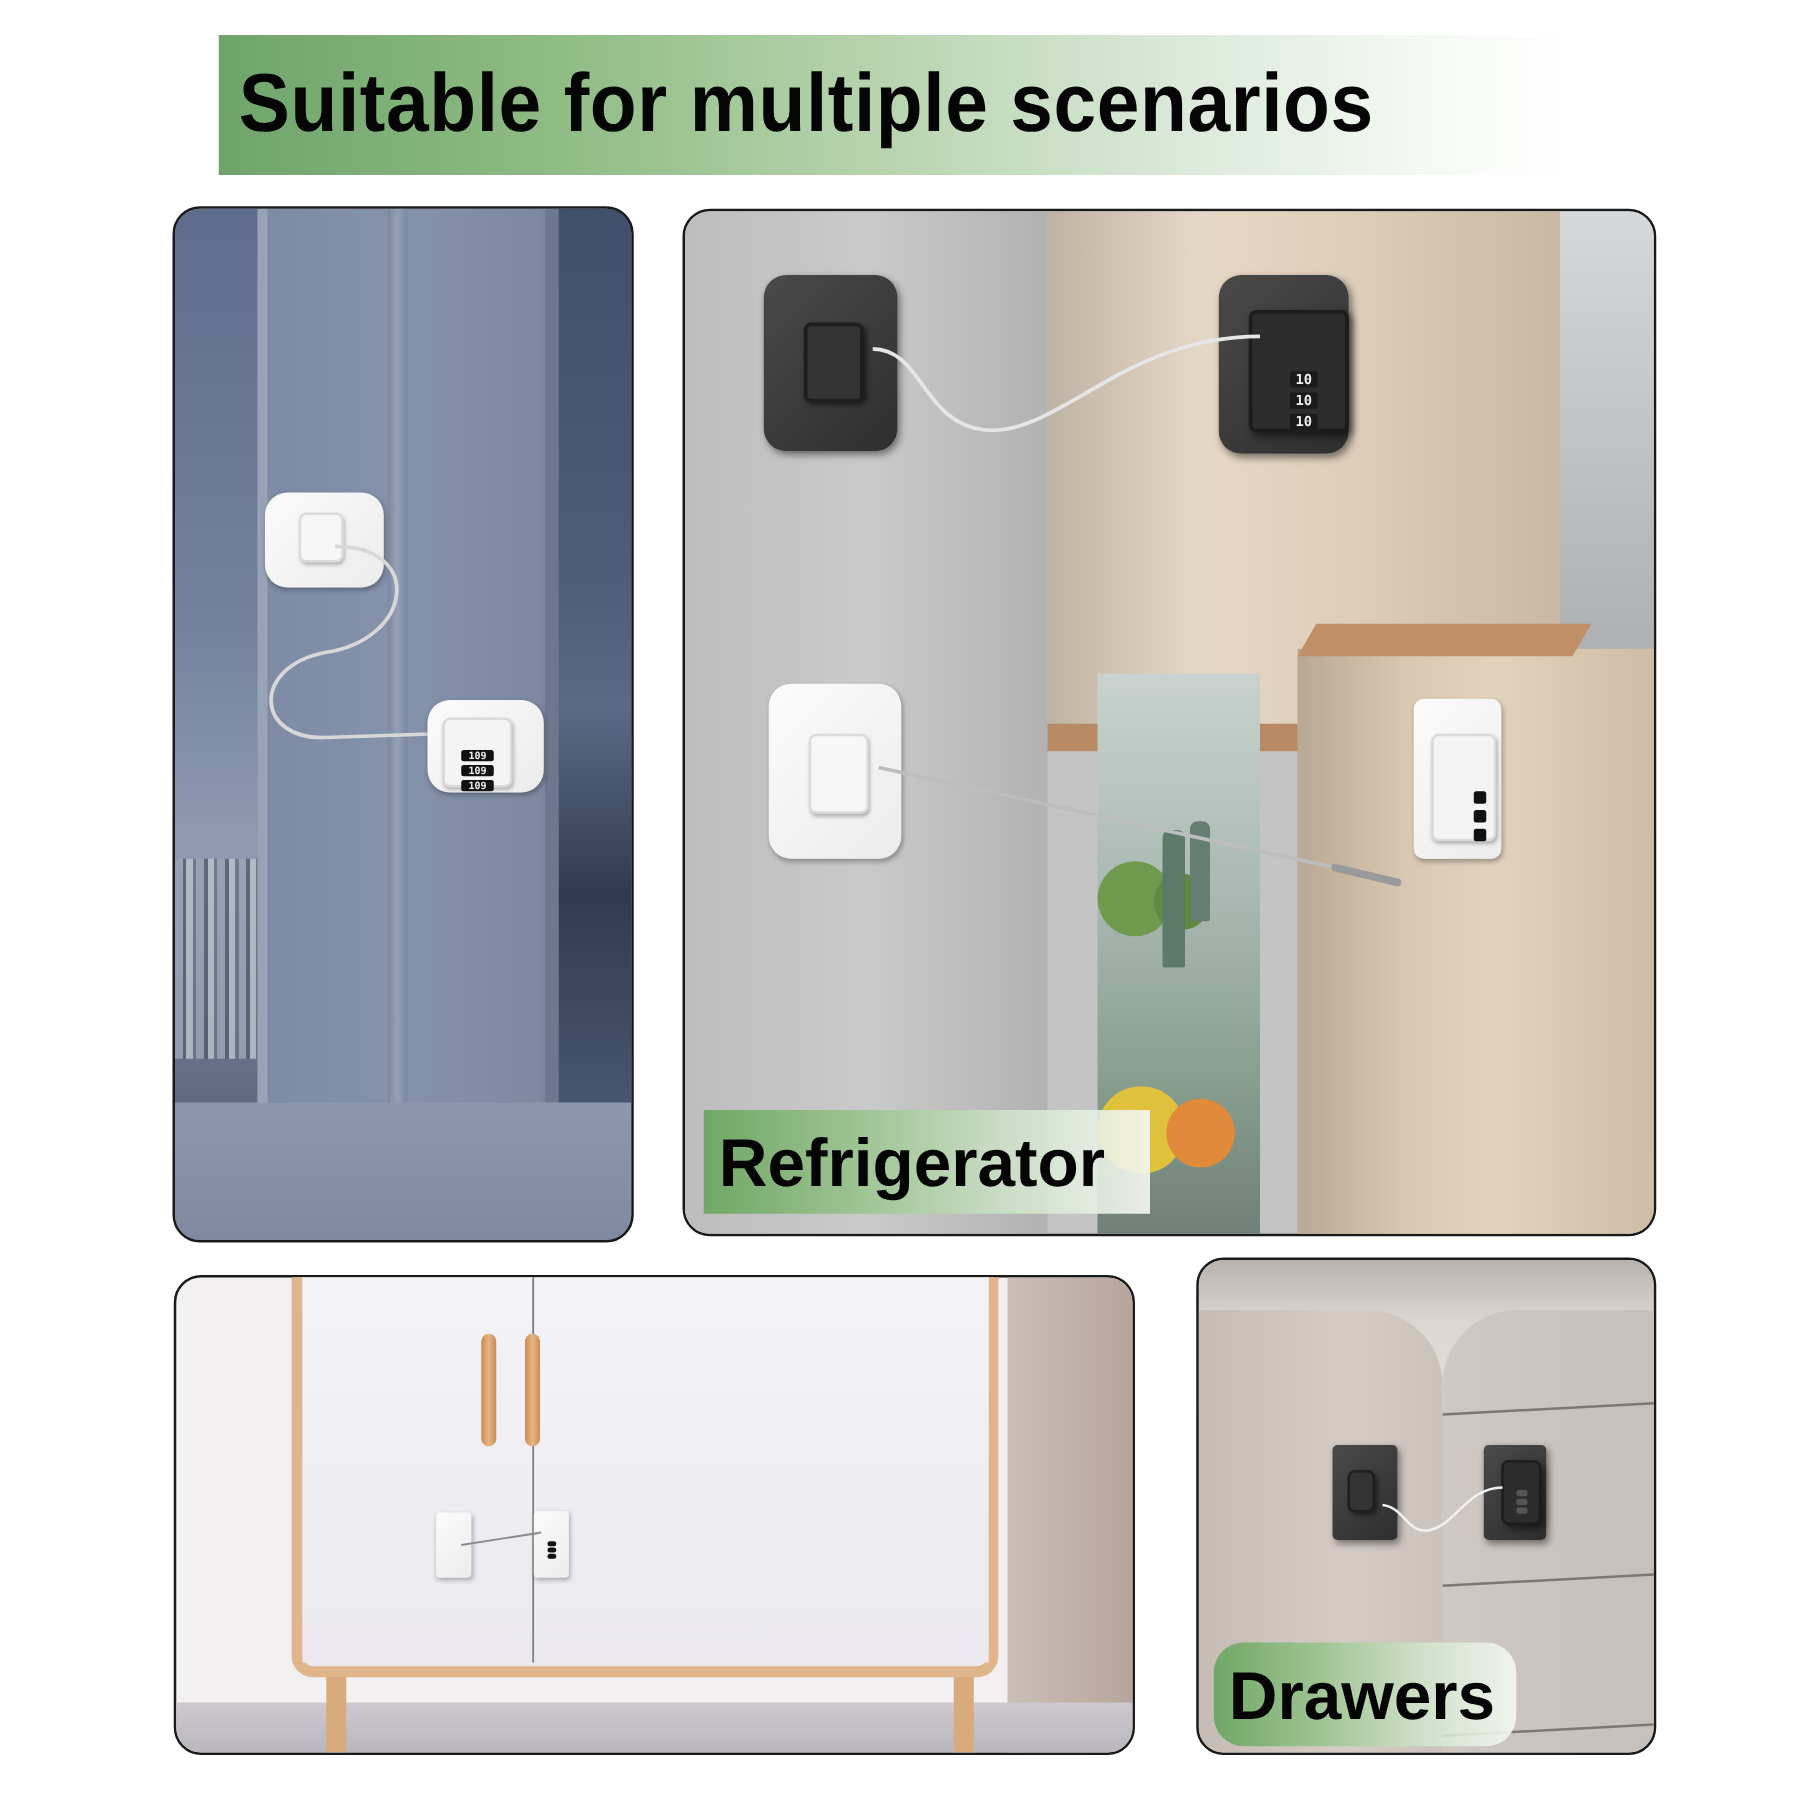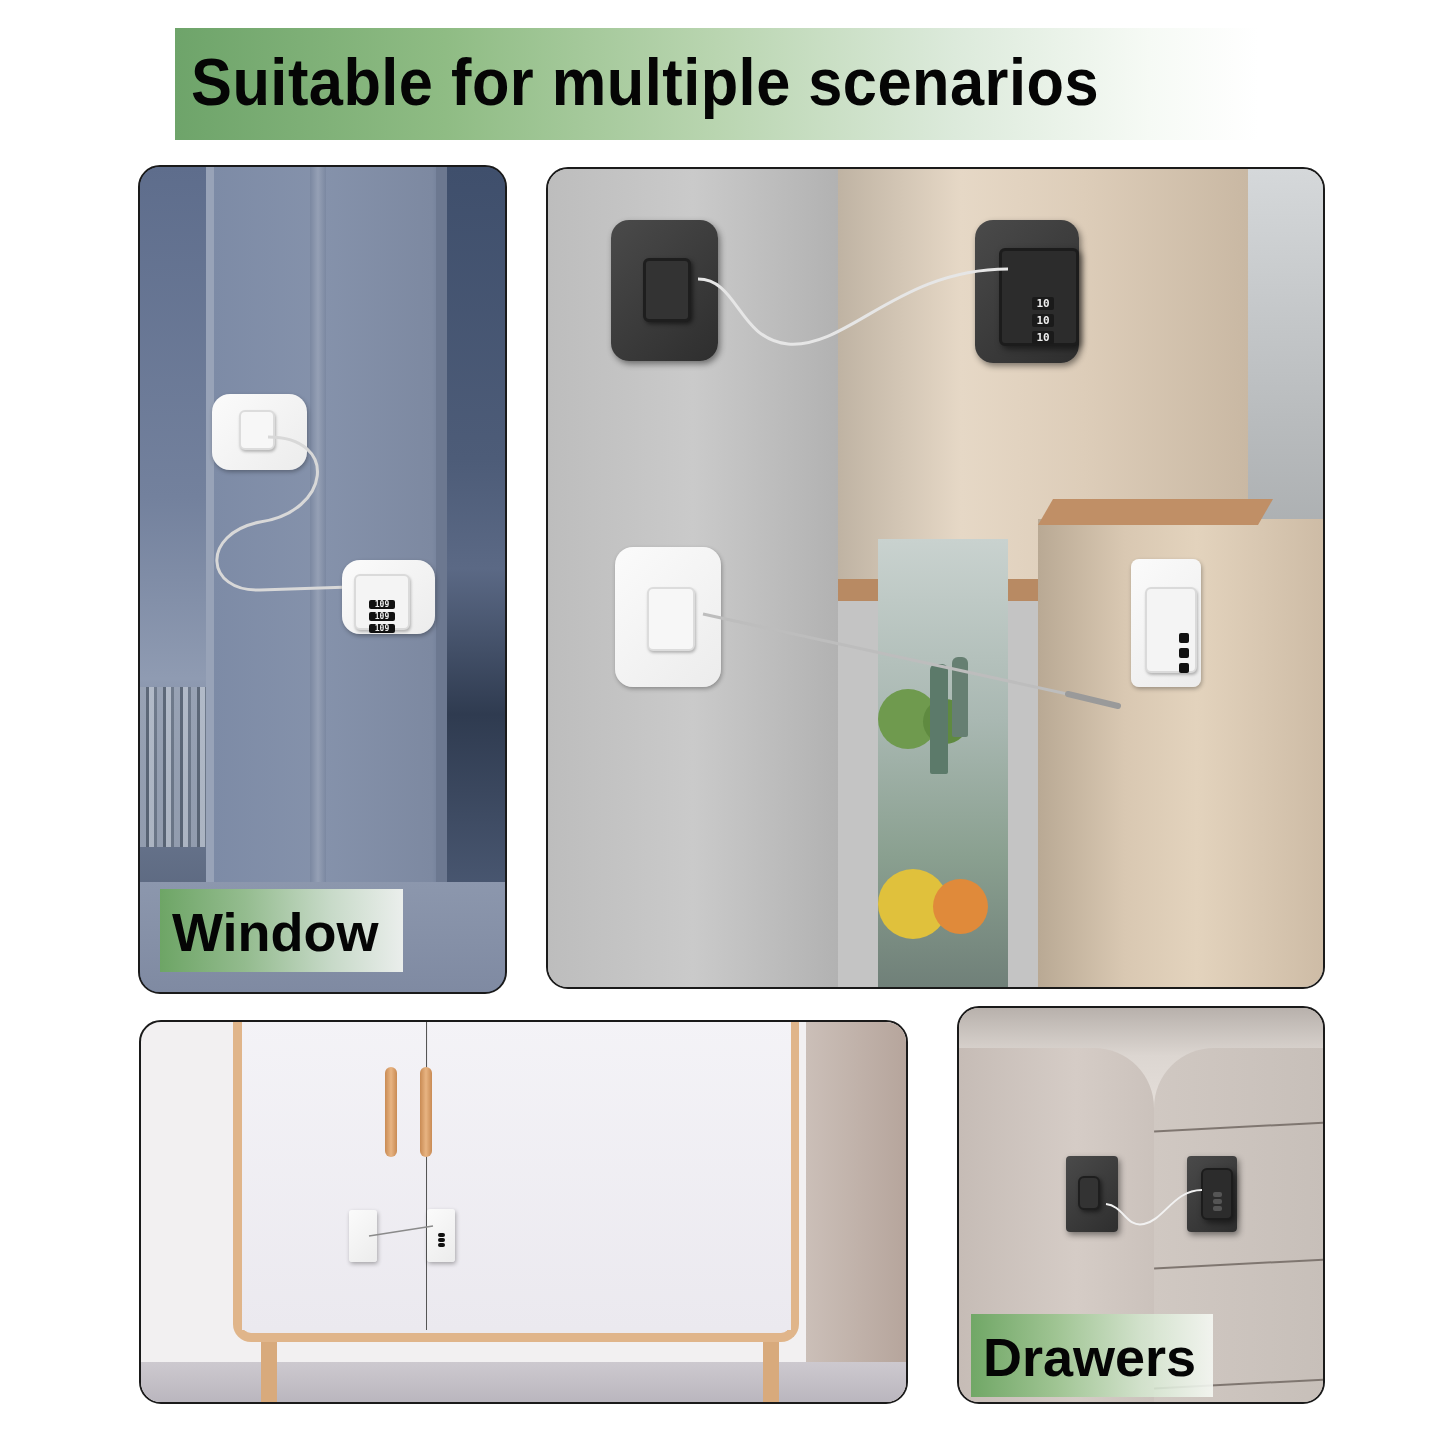--- a/index.html
+++ b/index.html
@@ -123,9 +123,6 @@
     </div>
   </div>
 
-  <div class="label" style="left:20px;top:722px;width:243px;">
-    <span>Window</span>
-  </div>
 </div>
 
 <div class="panel" id="p-fridge">

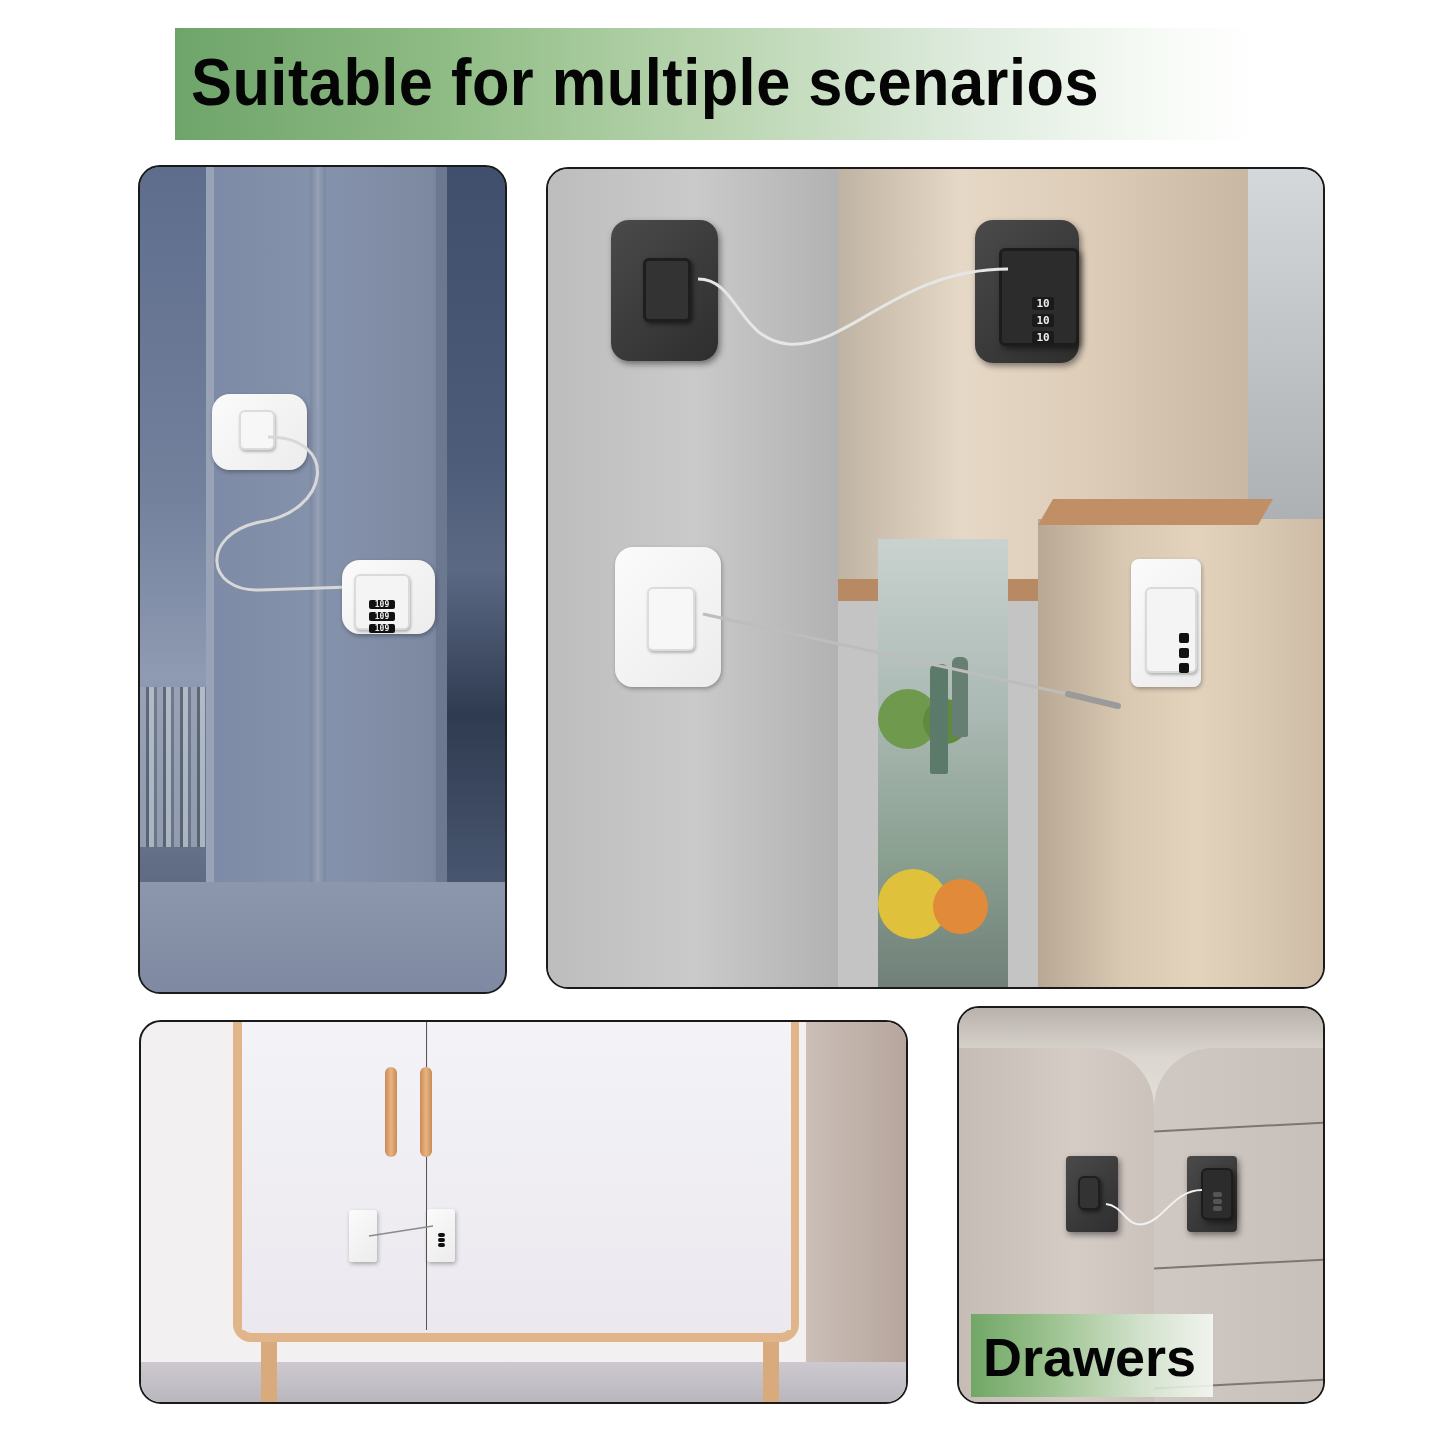--- a/index.html
+++ b/index.html
@@ -178,6 +178,9 @@
     <line x1="370" y1="85" x2="420" y2="97" stroke="#9a9a9a" stroke-width="6" stroke-linecap="round"></line>
   </svg>
 
+  <div class="label" style="left:15px;top:719px;width:357px;">
+    <span>Refrigerator</span>
+  </div>
 </div>
 
 <div class="panel" id="p-closet">

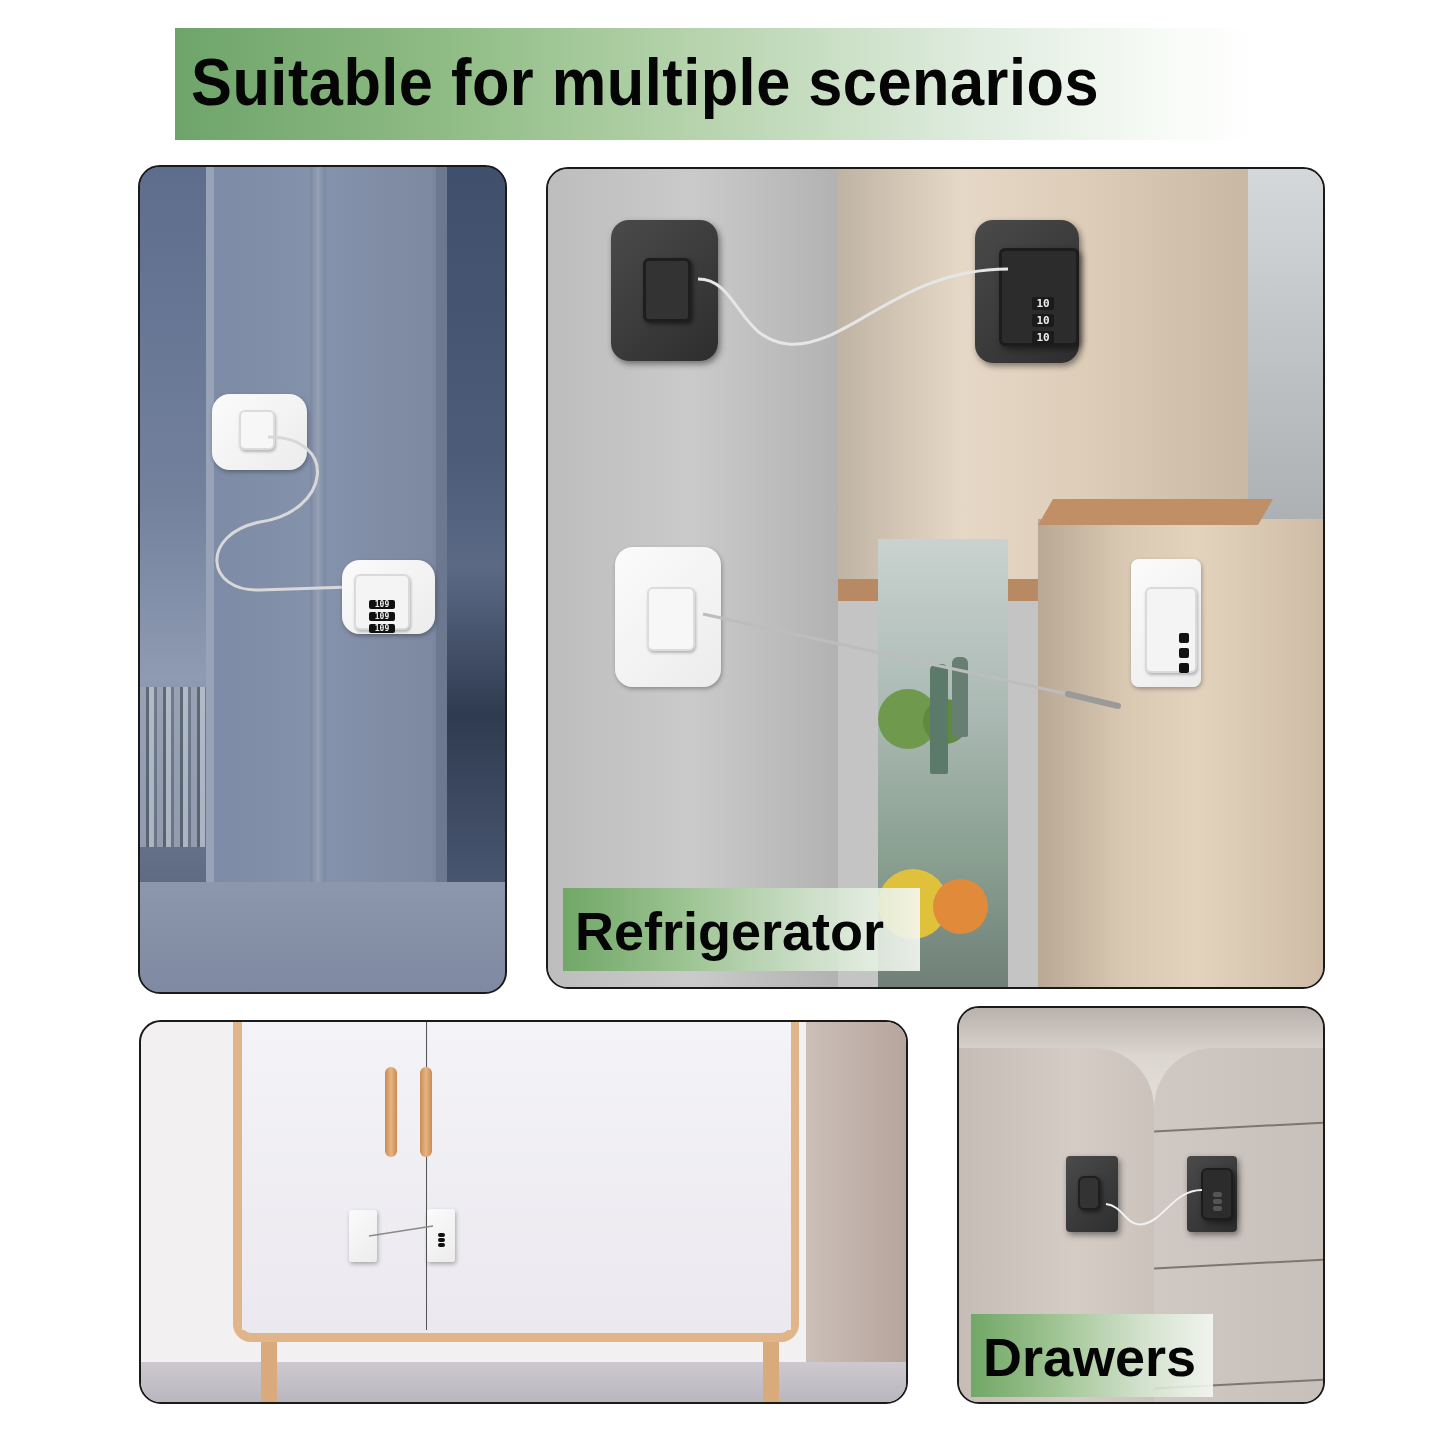--- a/index.html
+++ b/index.html
@@ -232,7 +232,7 @@
     <path d="M 2 18 C 20 20, 22 42, 40 38 C 60 34, 70 4, 98 4" fill="none" stroke="#f2f2f2" stroke-width="2"></path>
   </svg>
 
-  <div class="label" style="left:12px;top:306px;width:242px;">
+  <div class="label" style="left:12px;top:306px;width:242px;border-radius:24px;">
     <span>Drawers</span>
   </div>
 </div>

